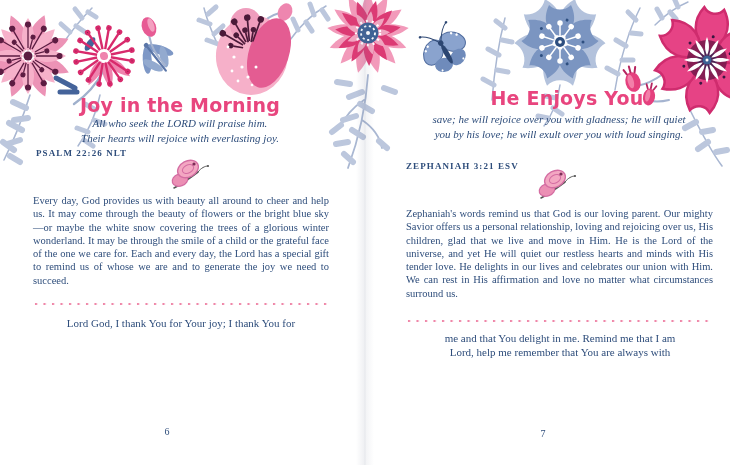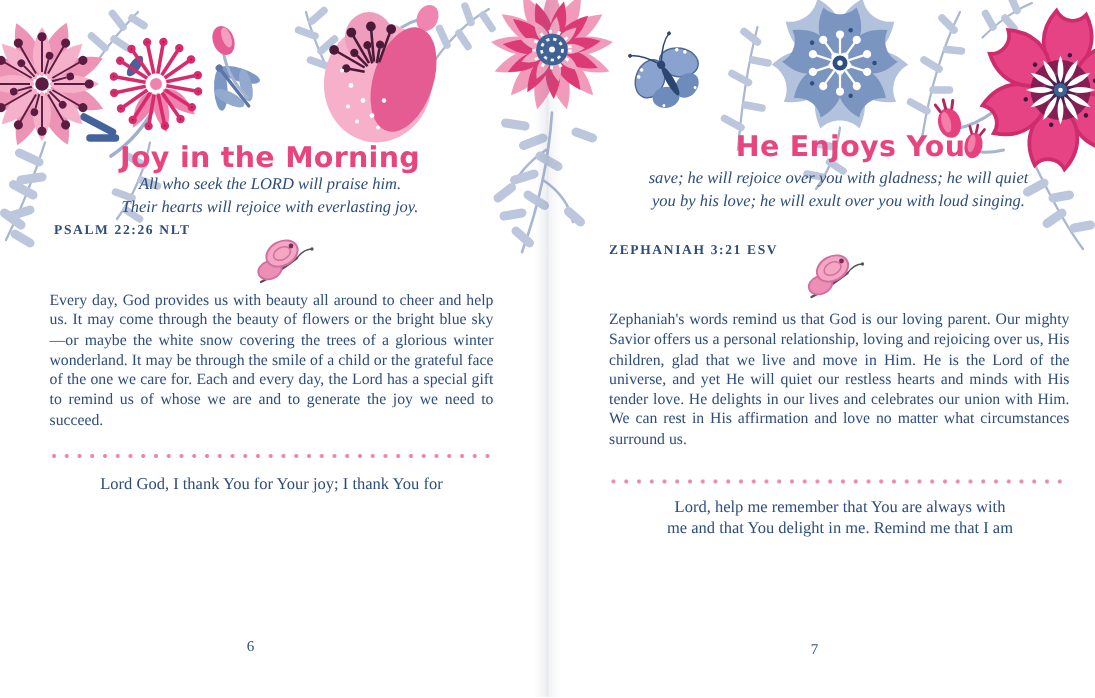--- a/index.html
+++ b/index.html
@@ -426,8 +426,8 @@
     <div class="abs body-par" style="left:406px;top:207px;width:307px">Zephaniah's words remind us that God is our loving parent. Our mighty Savior offers us a personal relationship, loving and rejoicing over us, His children, glad that we live and move in Him. He is the Lord of the universe, and yet He will quiet our restless hearts and minds with His tender love. He delights in our lives and celebrates our union with Him. We can rest in His affirmation and love no matter what circumstances surround us.</div>
     <div class="abs dotted-sep" style="left:407px;top:319px;width:305px"></div>
     <div class="abs prayer-block" style="left:402px;top:331px;width:316px">
+      <div class="prayer-line">me and that You delight in me. Remind me that I am</div>
       <div class="prayer-line">Lord, help me remember that You are always with</div>
-      <div class="prayer-line">me and that You delight in me. Remind me that I am</div>
     </div>
     <div class="abs page-num" style="left:536px;top:428px">7</div>
   </div>

